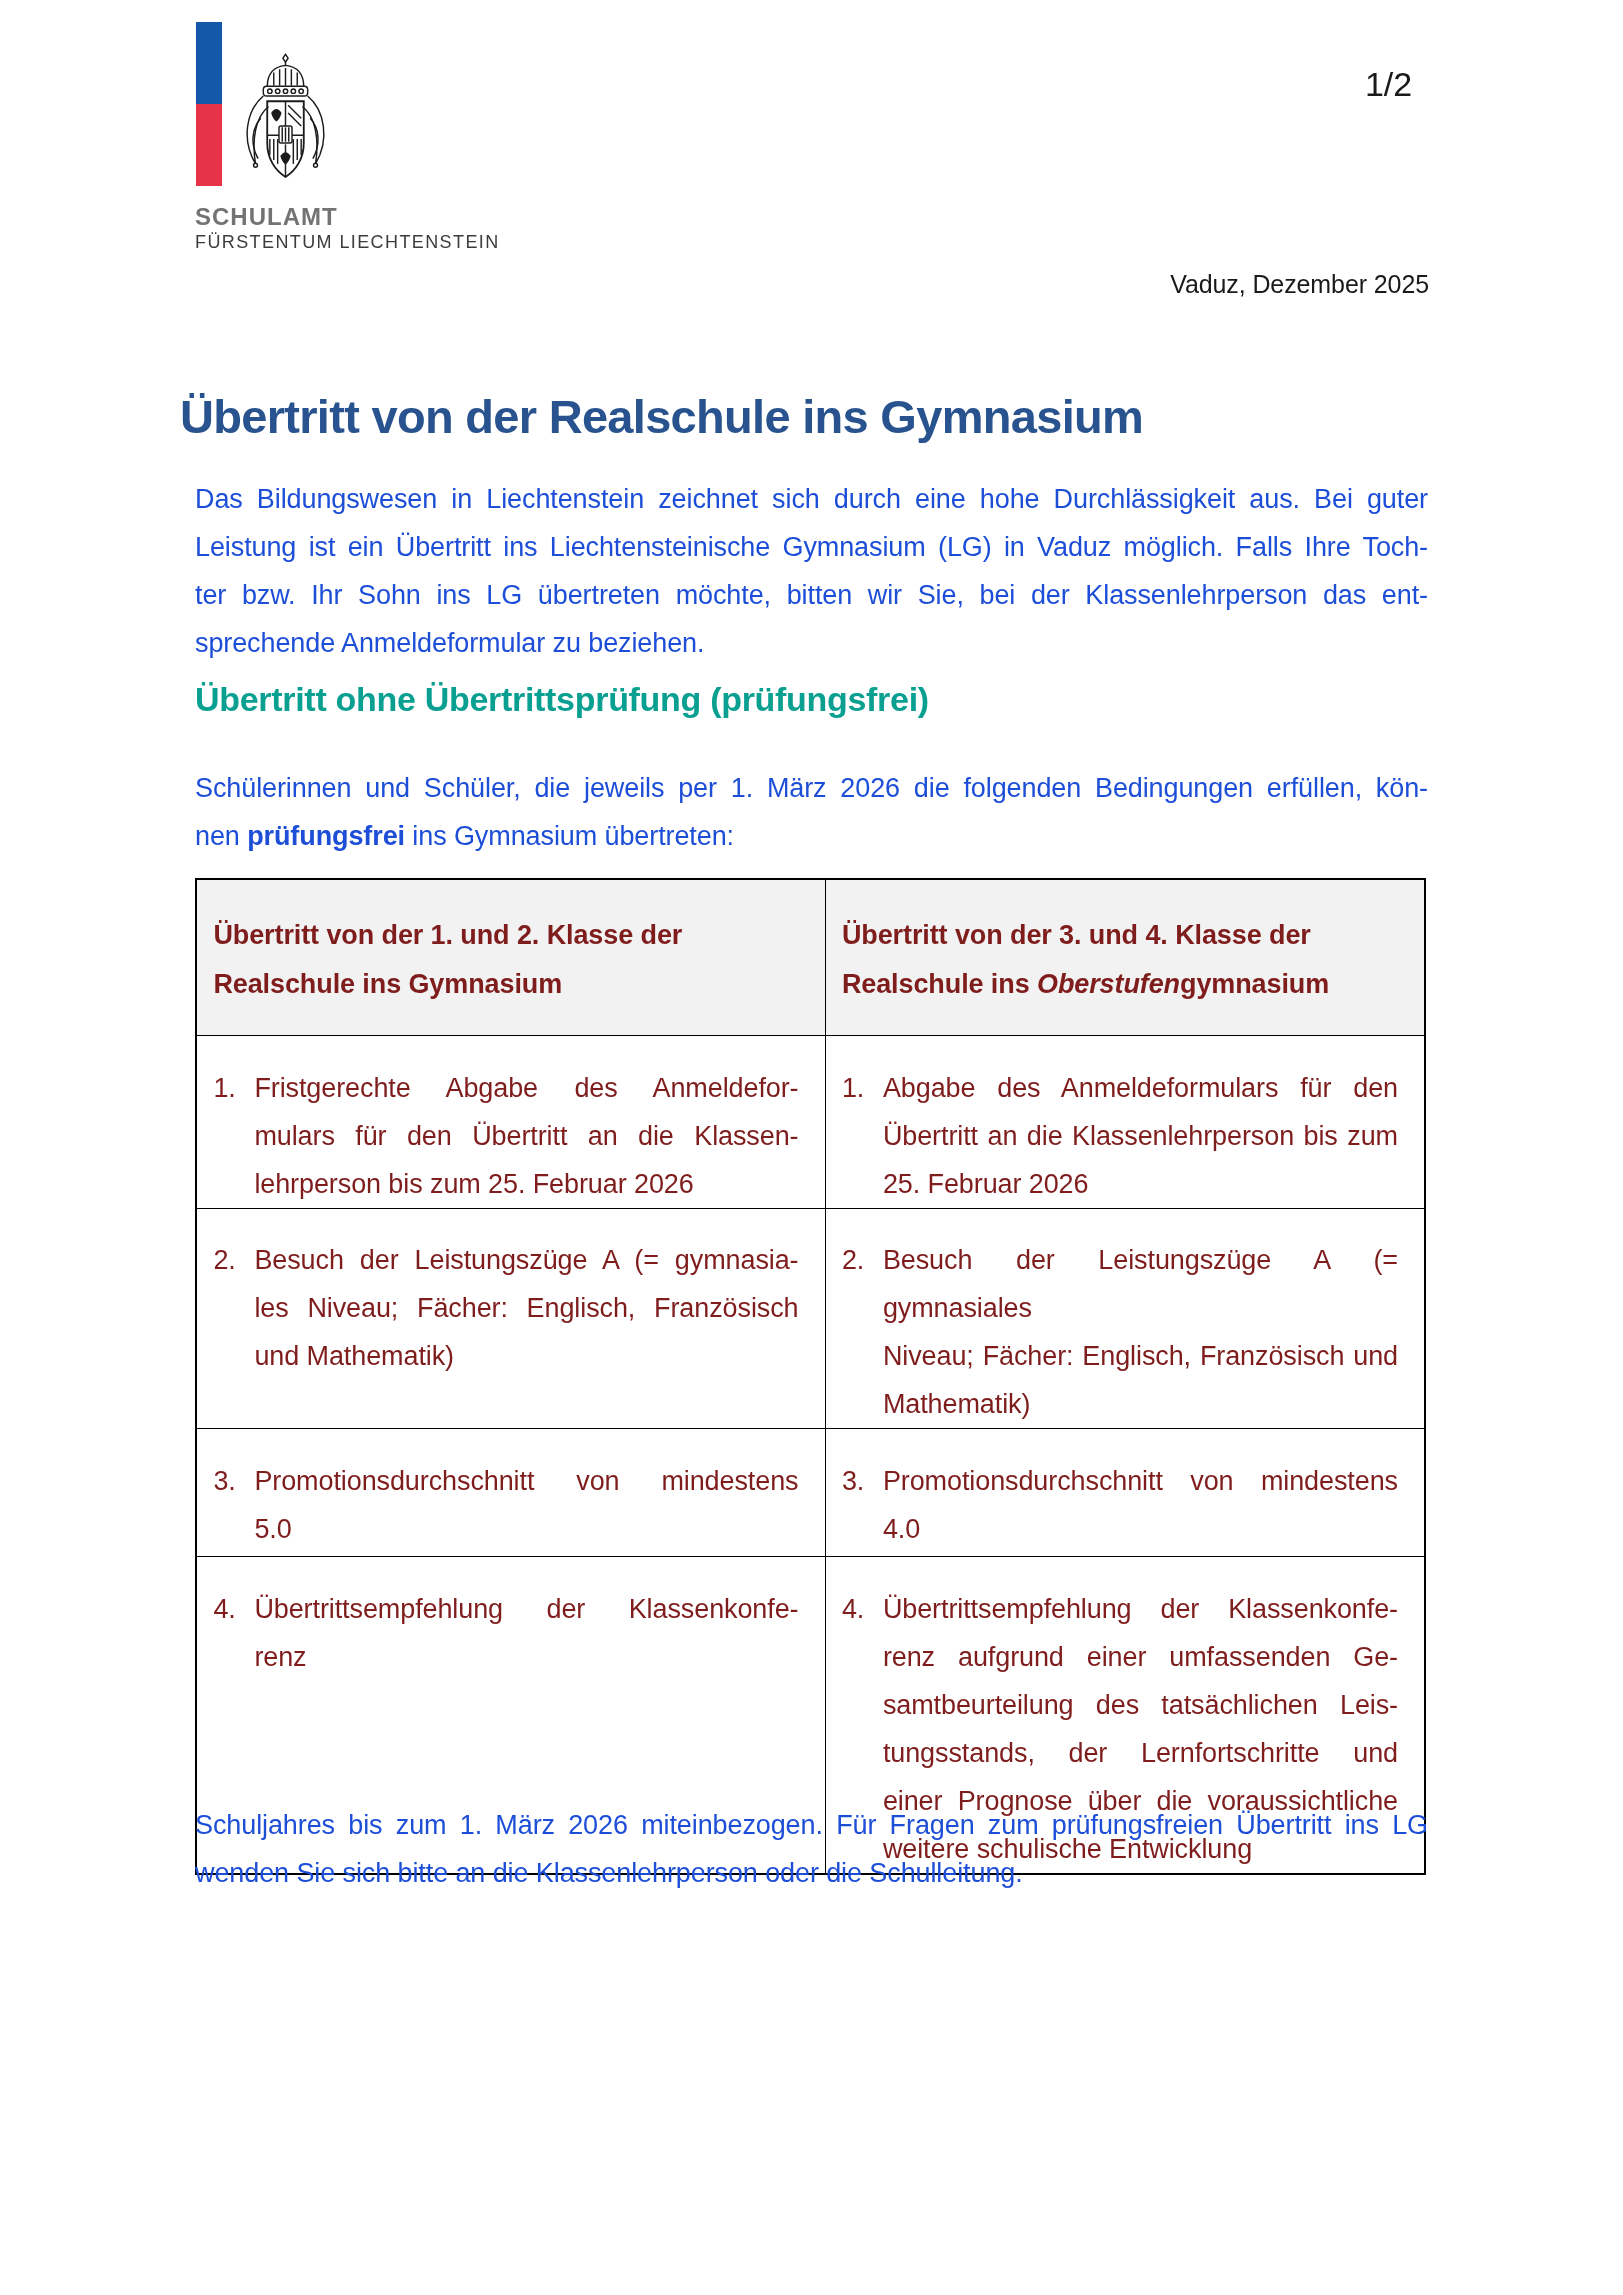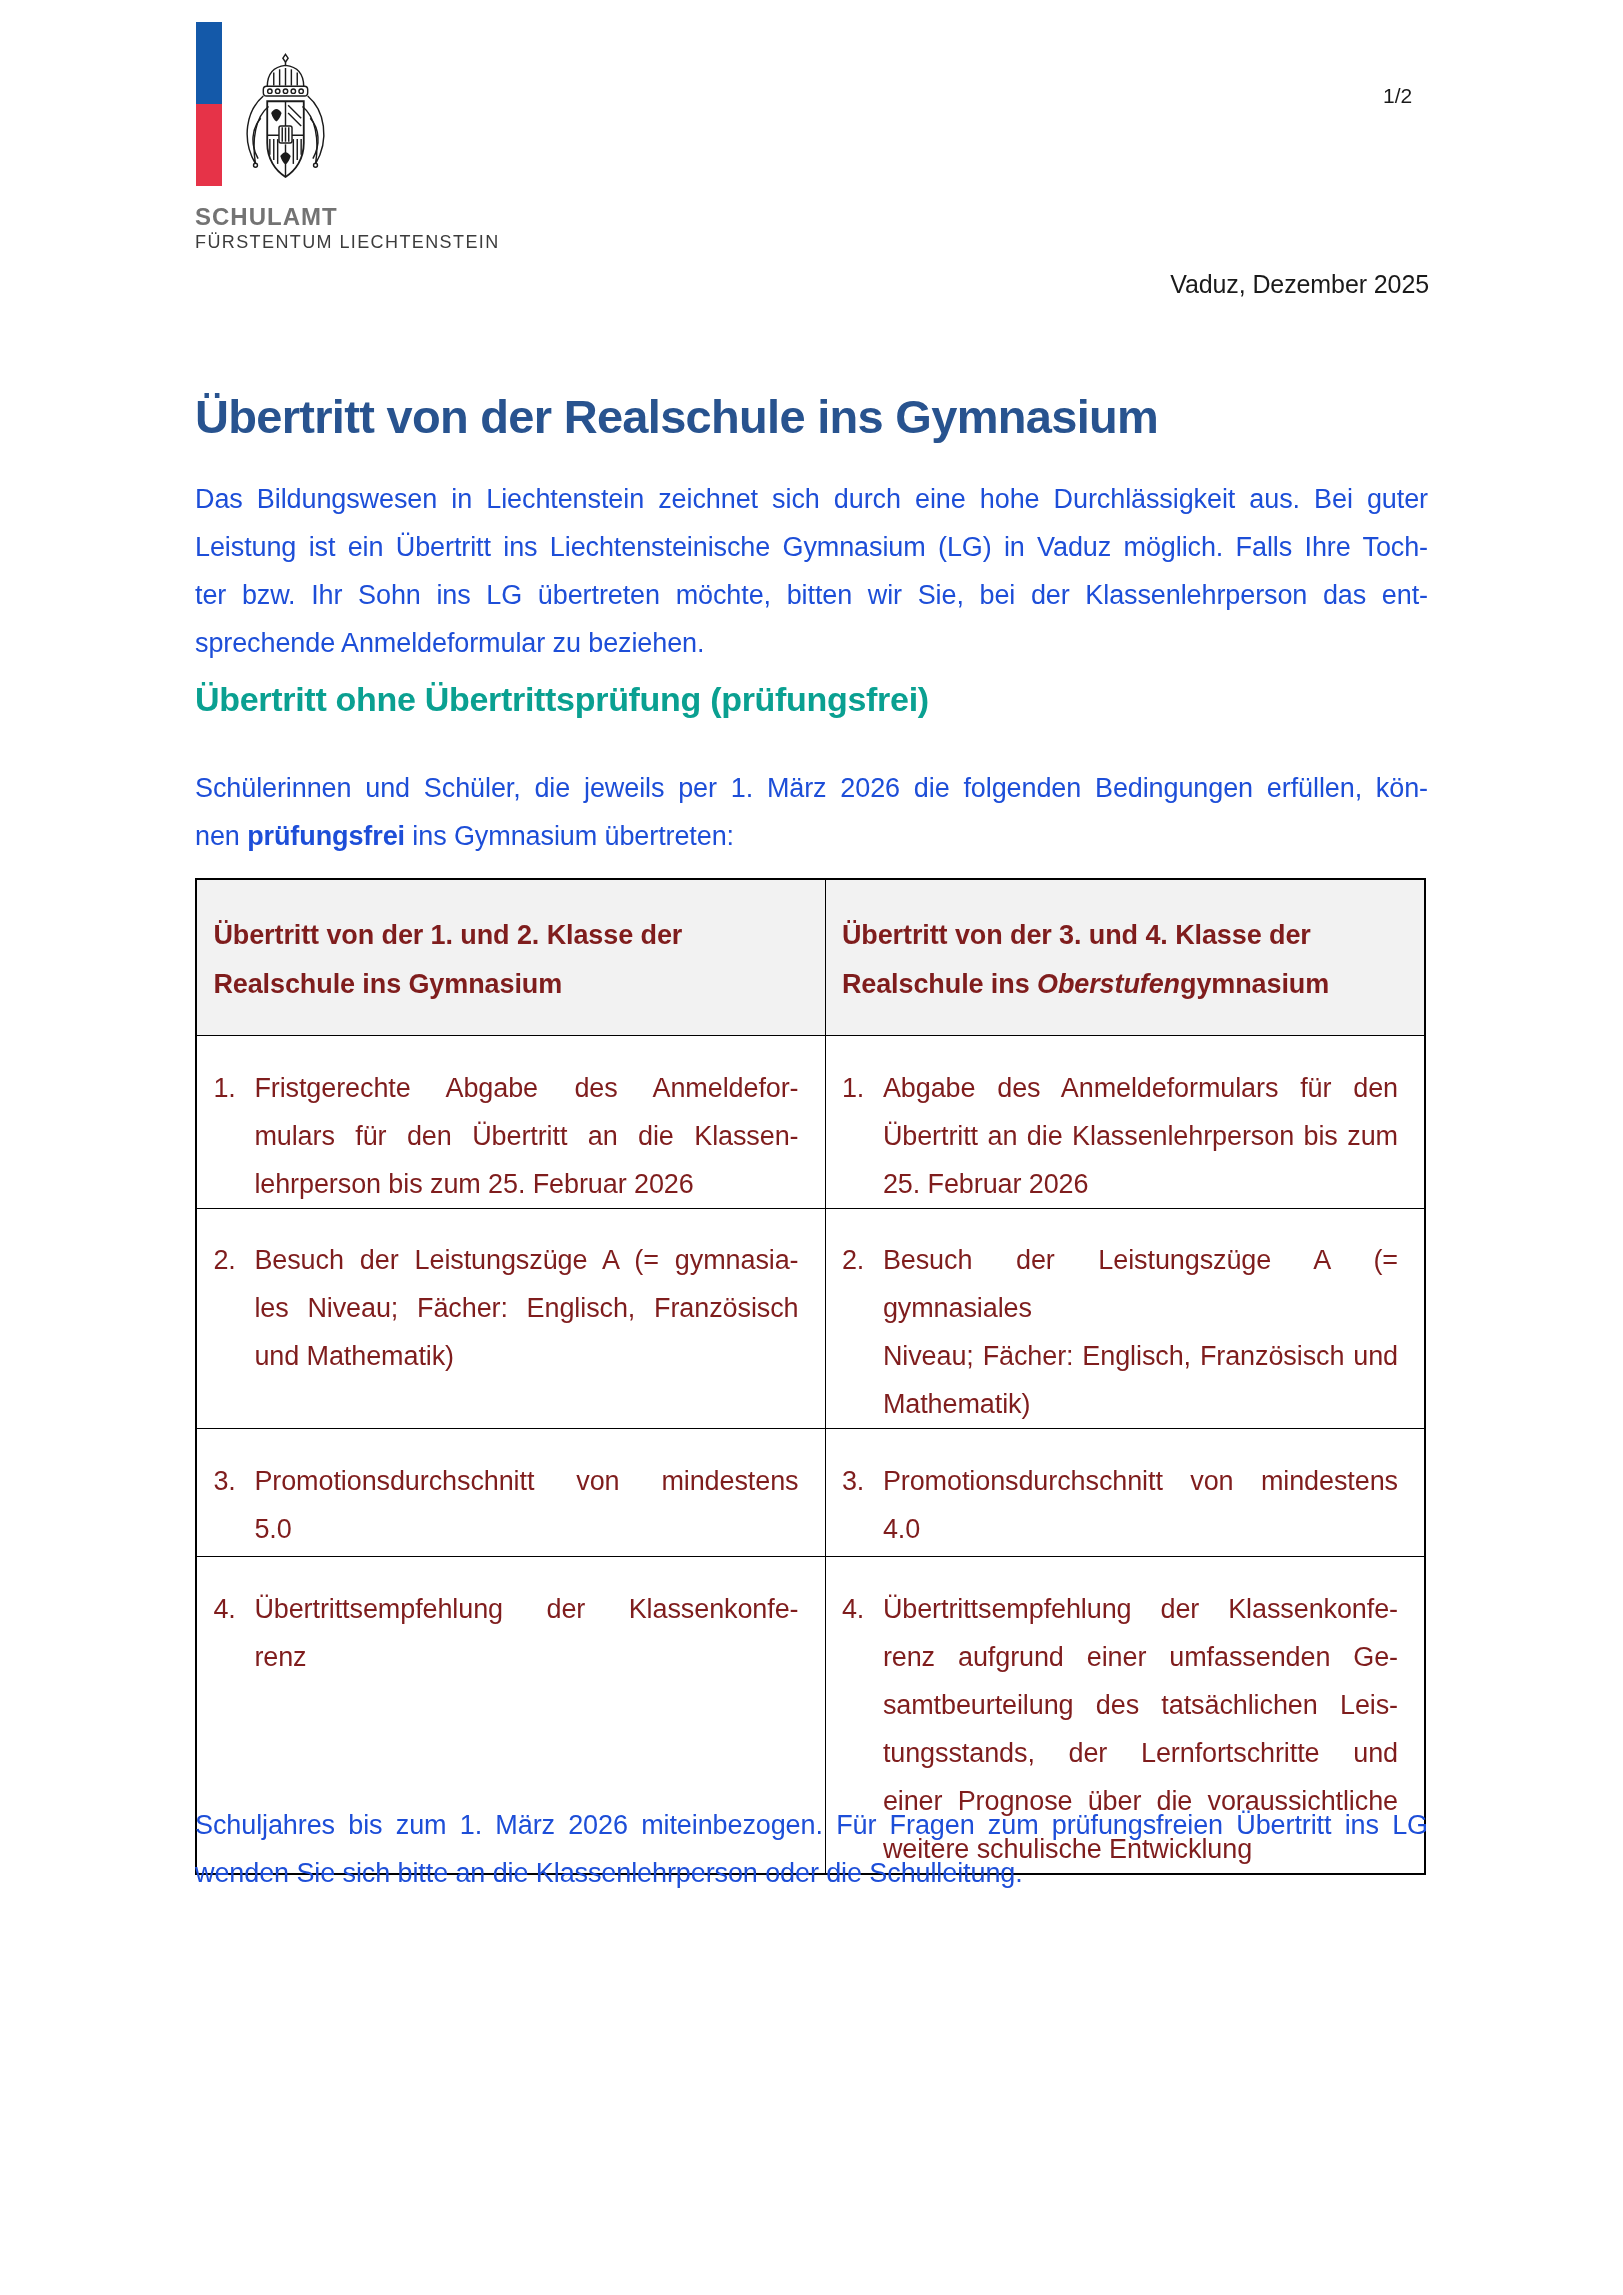--- a/index.html
+++ b/index.html
@@ -15,7 +15,7 @@
   
   .page-number{
     position:absolute;top:65px;right:211px;
-    font-size:21px;color:#1a1a1a;margin-top:19px;
+    font-size:34px;color:#1a1a1a;
   }
   .logo{position:absolute;left:196px;top:21.6px;width:151px;height:170px;}
   .logo-bar{position:absolute;left:0;top:0;width:26px;height:164px;}

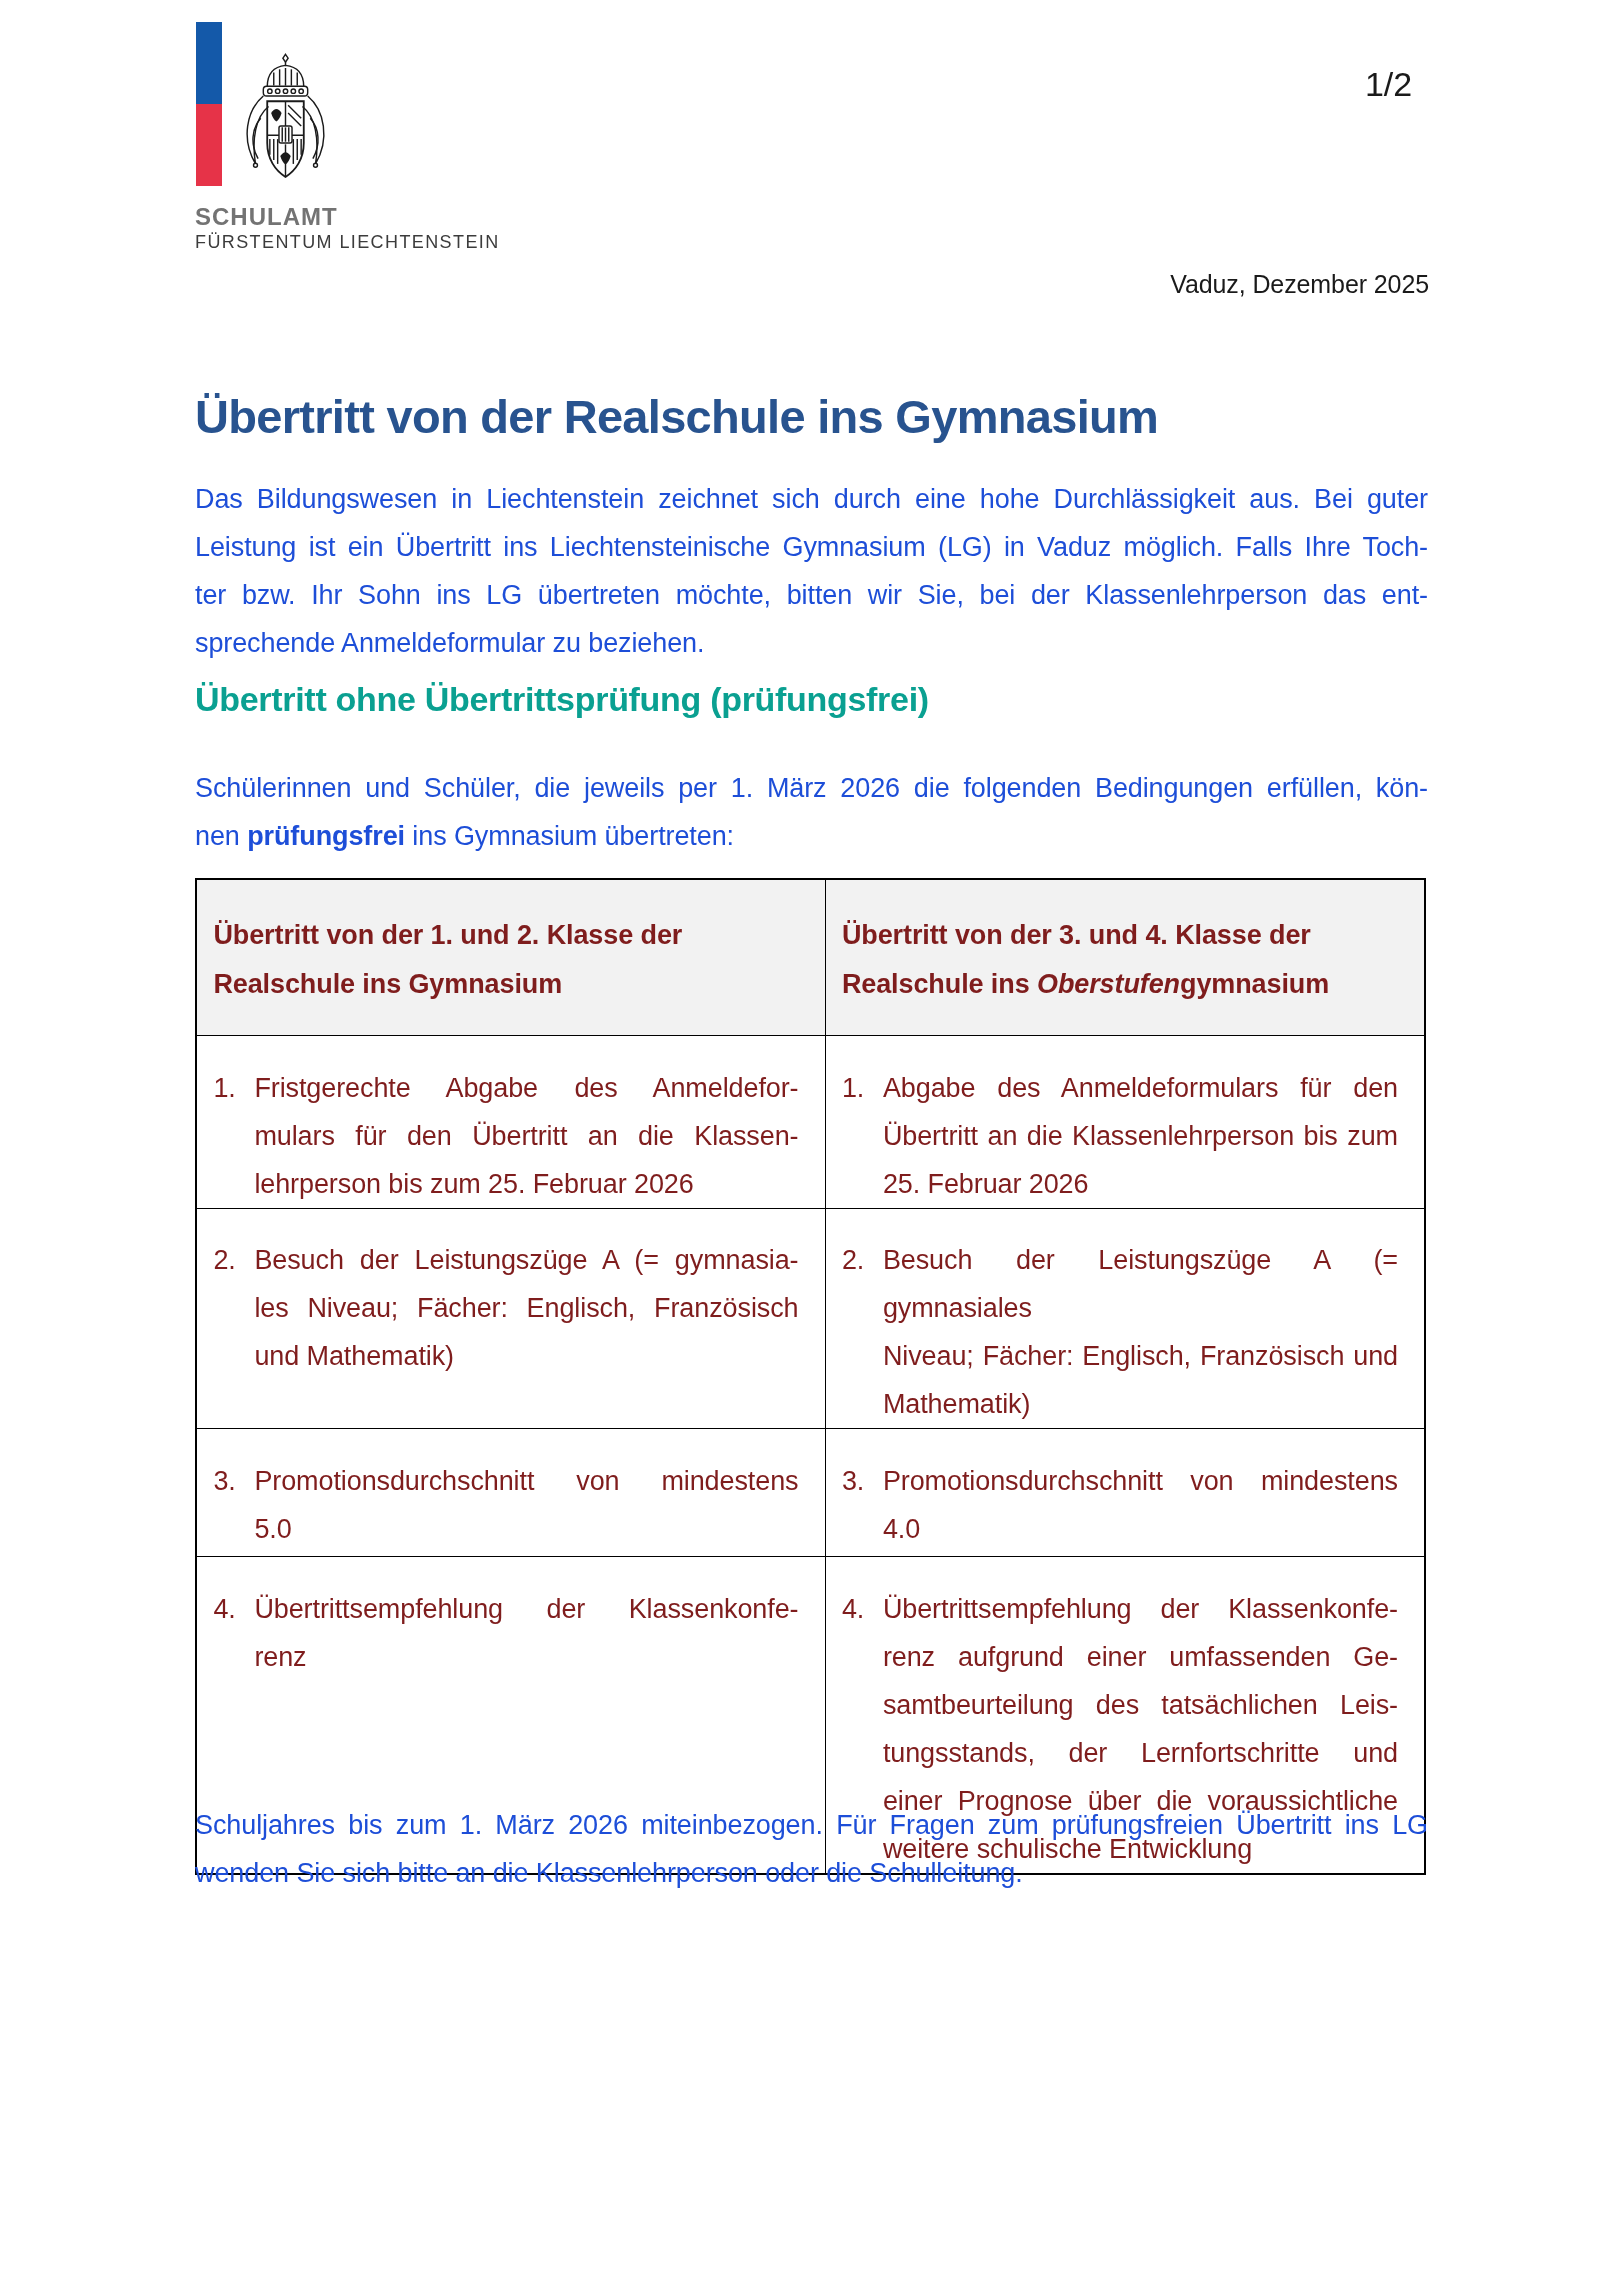--- a/index.html
+++ b/index.html
@@ -28,7 +28,7 @@
   .dateline{position:absolute;right:194px;top:270px;font-size:25px;color:#1a1a1a;margin-left:40px;}
   
   .doc-title{
-    position:absolute;left:195px;top:359px;width:1233px;
+    position:absolute;left:180px;top:359px;width:1233px;
     font-size:47px;font-weight:bold;color:#28538F;letter-spacing:-0.7px;
     line-height:1.15;
   }

